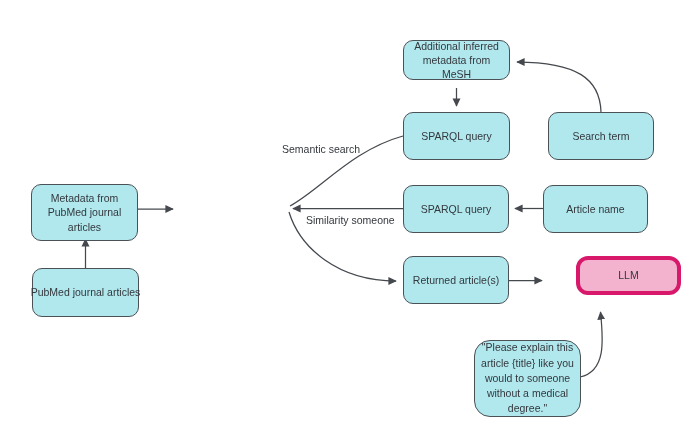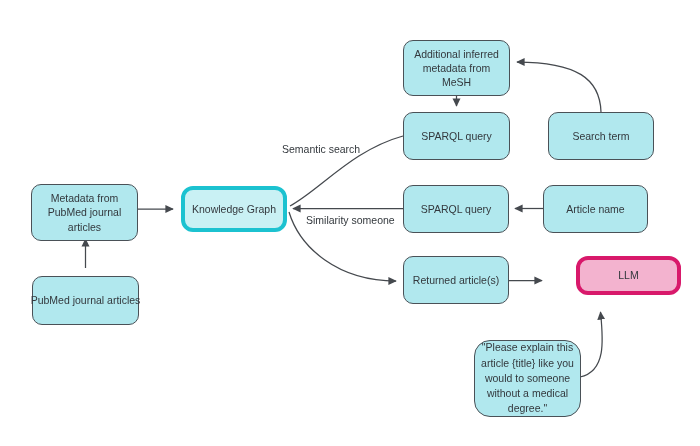--- a/index.html
+++ b/index.html
@@ -114,7 +114,7 @@
     <span class="node-label">Knowledge Graph</span>
   </div>
 
-  <div class="node" style="left:403px; top:40px; width:107px; height:56px;">
+  <div class="node" style="left:403px; top:40px; width:107px; height:40px;">
     <span class="node-label">Additional inferred metadata from MeSH</span>
   </div>
 

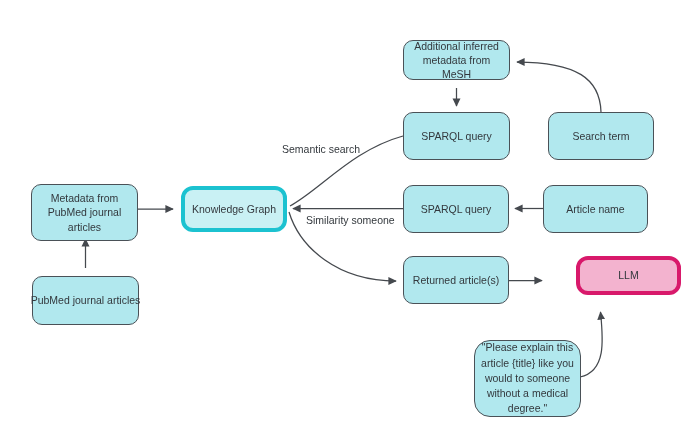--- a/index.html
+++ b/index.html
@@ -110,9 +110,6 @@
     <span class="node-label">PubMed journal articles</span>
   </div>
 
-  <div class="node node--kg node--nowrap" style="left:181px; top:186px; width:106px; height:46px;">
-    <span class="node-label">Knowledge Graph</span>
-  </div>
 
   <div class="node" style="left:403px; top:40px; width:107px; height:40px;">
     <span class="node-label">Additional inferred metadata from MeSH</span>

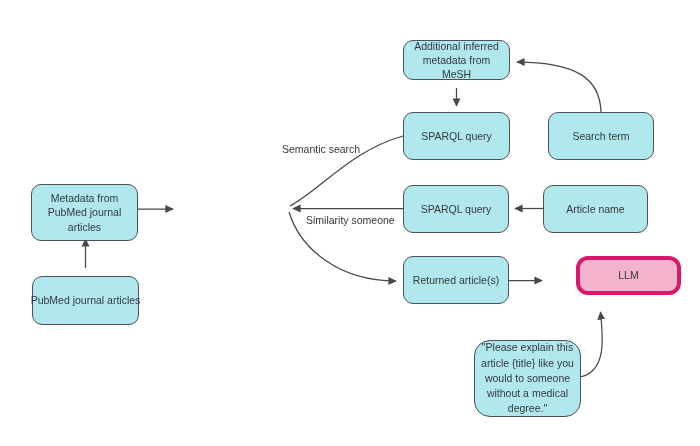--- a/index.html
+++ b/index.html
@@ -106,7 +106,7 @@
     <span class="node-label">Metadata from PubMed journal articles</span>
   </div>
 
-  <div class="node node--nowrap" style="left:32px; top:268px; width:107px; height:49px;margin-top:8px;">
+  <div class="node node--nowrap" style="left:32px; top:268px; width:107px; height:49px;">
     <span class="node-label">PubMed journal articles</span>
   </div>
 

